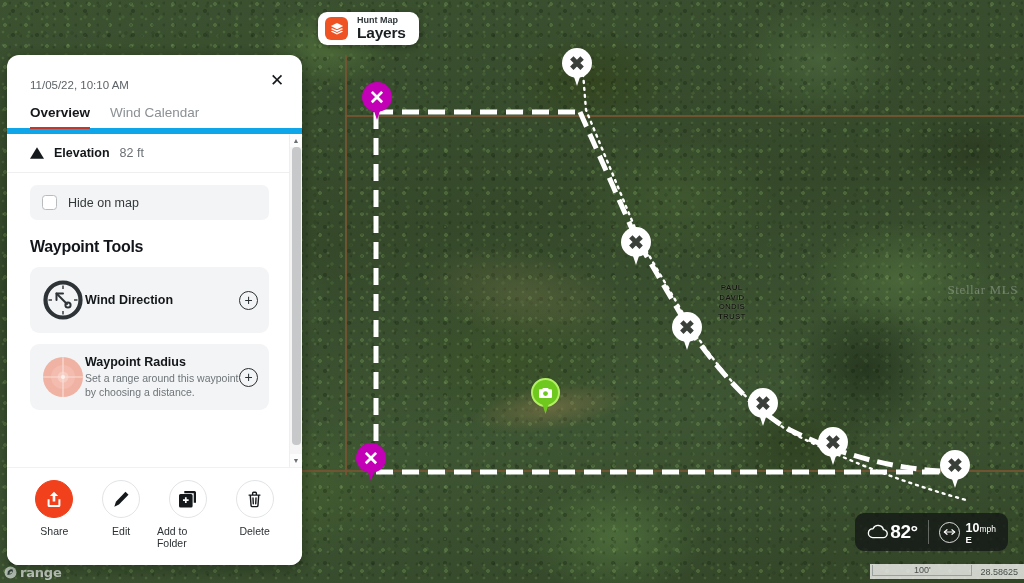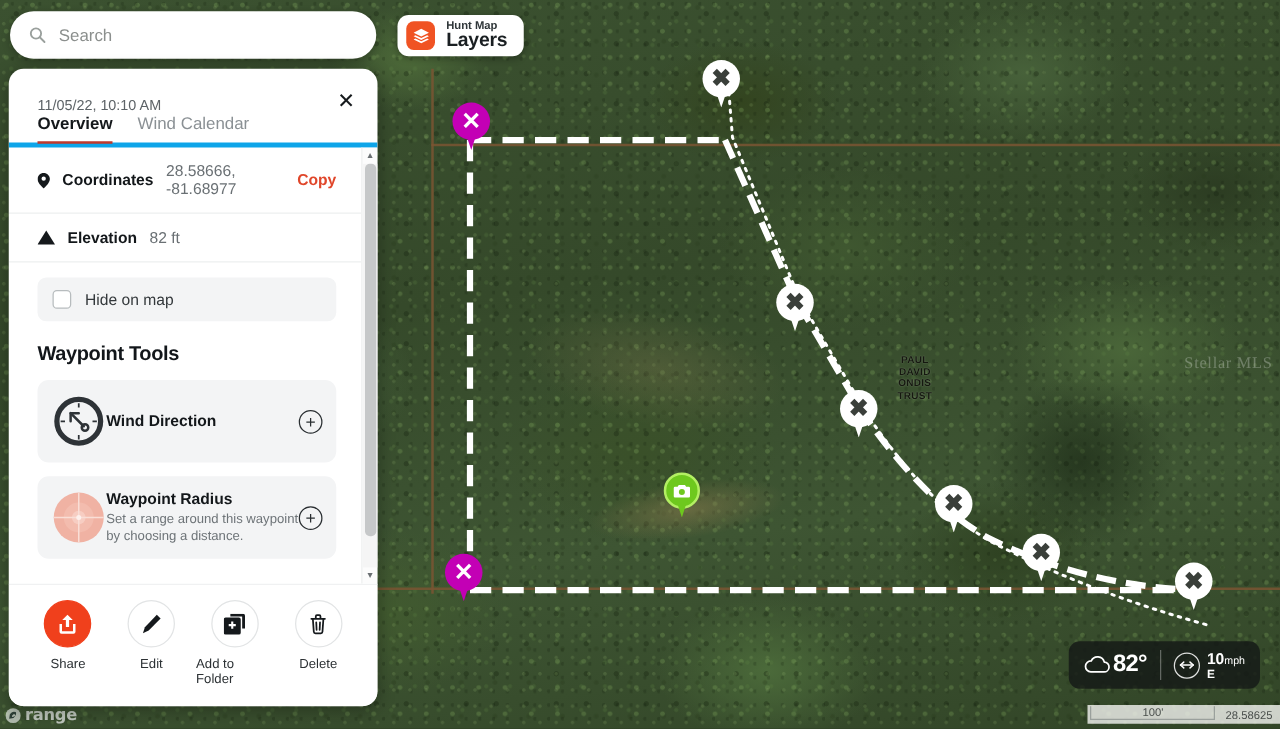--- a/index.html
+++ b/index.html
@@ -366,13 +366,6 @@
     </div>
   </div>
 
-  <div class="search-bar">
-    <svg width="14" height="14" viewBox="0 0 16 16" fill="none" stroke="#9aa09d" stroke-width="1.7">
-      <circle cx="6.6" cy="6.6" r="4.7"></circle>
-        <line x1="10.3" y1="10.3" x2="14.4" y2="14.4" stroke-linecap="round"></line>
-    </svg>
-    <span class="ph">Search</span>
-  </div>
 
   <div class="layers-btn">
     <div class="layers-icon">

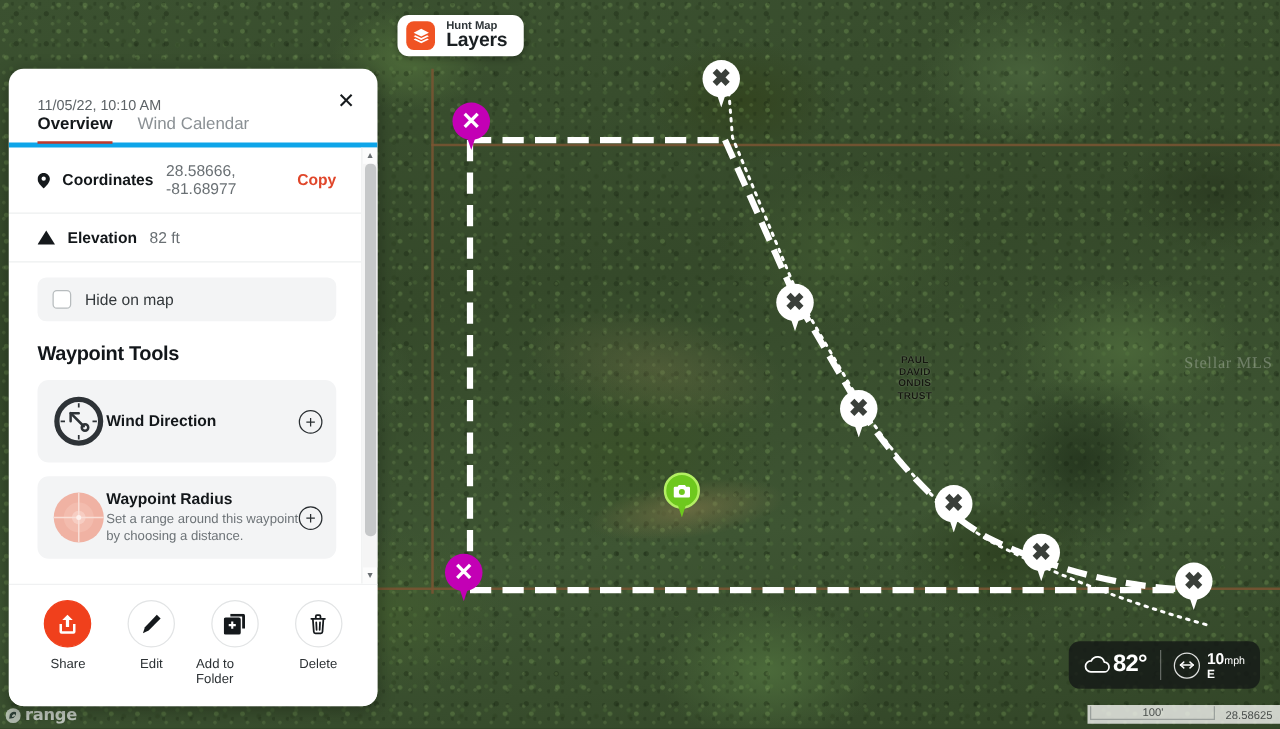--- a/index.html
+++ b/index.html
@@ -194,8 +194,8 @@
     display: flex; align-items: center; justify-content: center;
     font-size: 17px; color: #15191c; cursor: pointer;
   }
-  .tabs { display: flex; gap: 20px; padding: 0 23px; flex: none;
-          border-bottom: 4px solid #0ea5e9; }
+  .tabs { display: flex; gap: 20px; padding: 0 23px; margin-top: 14px; flex: none;
+          border-bottom: 6px solid #0ea5e9; }
   .tab { font-size: 13.5px; padding-bottom: 8px; position: relative; cursor: pointer; }
   .tab.active { color: #14181b; font-weight: 700; }
   .tab.active::after {

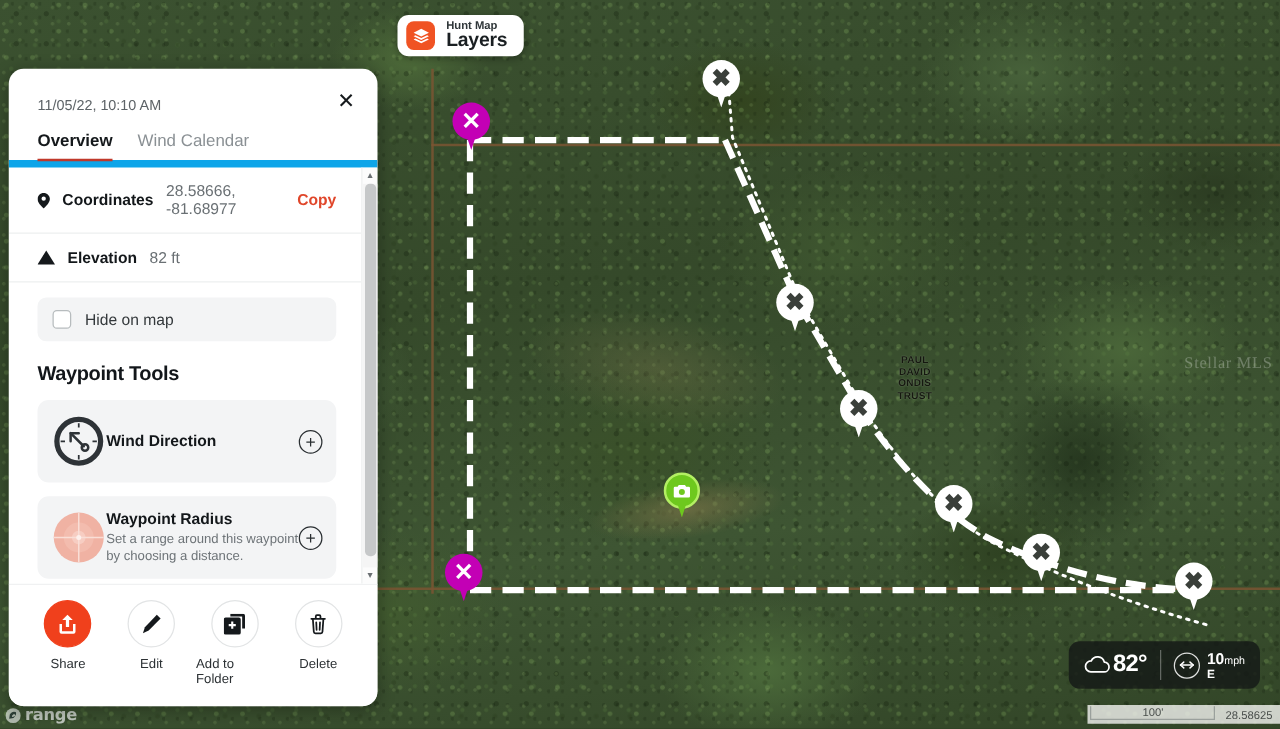--- a/index.html
+++ b/index.html
@@ -420,15 +420,6 @@
     <div class="scroll-wrap">
       <div class="scroll-body">
 
-        <div class="row">
-          <svg width="12" height="15" viewBox="0 0 12 15" fill="#15191c">
-            <path d="M6 0C2.7 0 0 2.6 0 5.8 0 10 6 15 6 15s6-5 6-9.2C12 2.6 9.3 0 6 0z"></path>
-            <circle cx="6" cy="5.6" r="2.1" fill="#fff"></circle>
-          </svg>
-          <span class="lbl">Coordinates</span>
-          <span class="val">28.58666, -81.68977</span>
-          <span class="copy">Copy</span>
-        </div>
 
         <div class="row">
           <svg width="14" height="12" viewBox="0 0 16 13" fill="#15191c">

